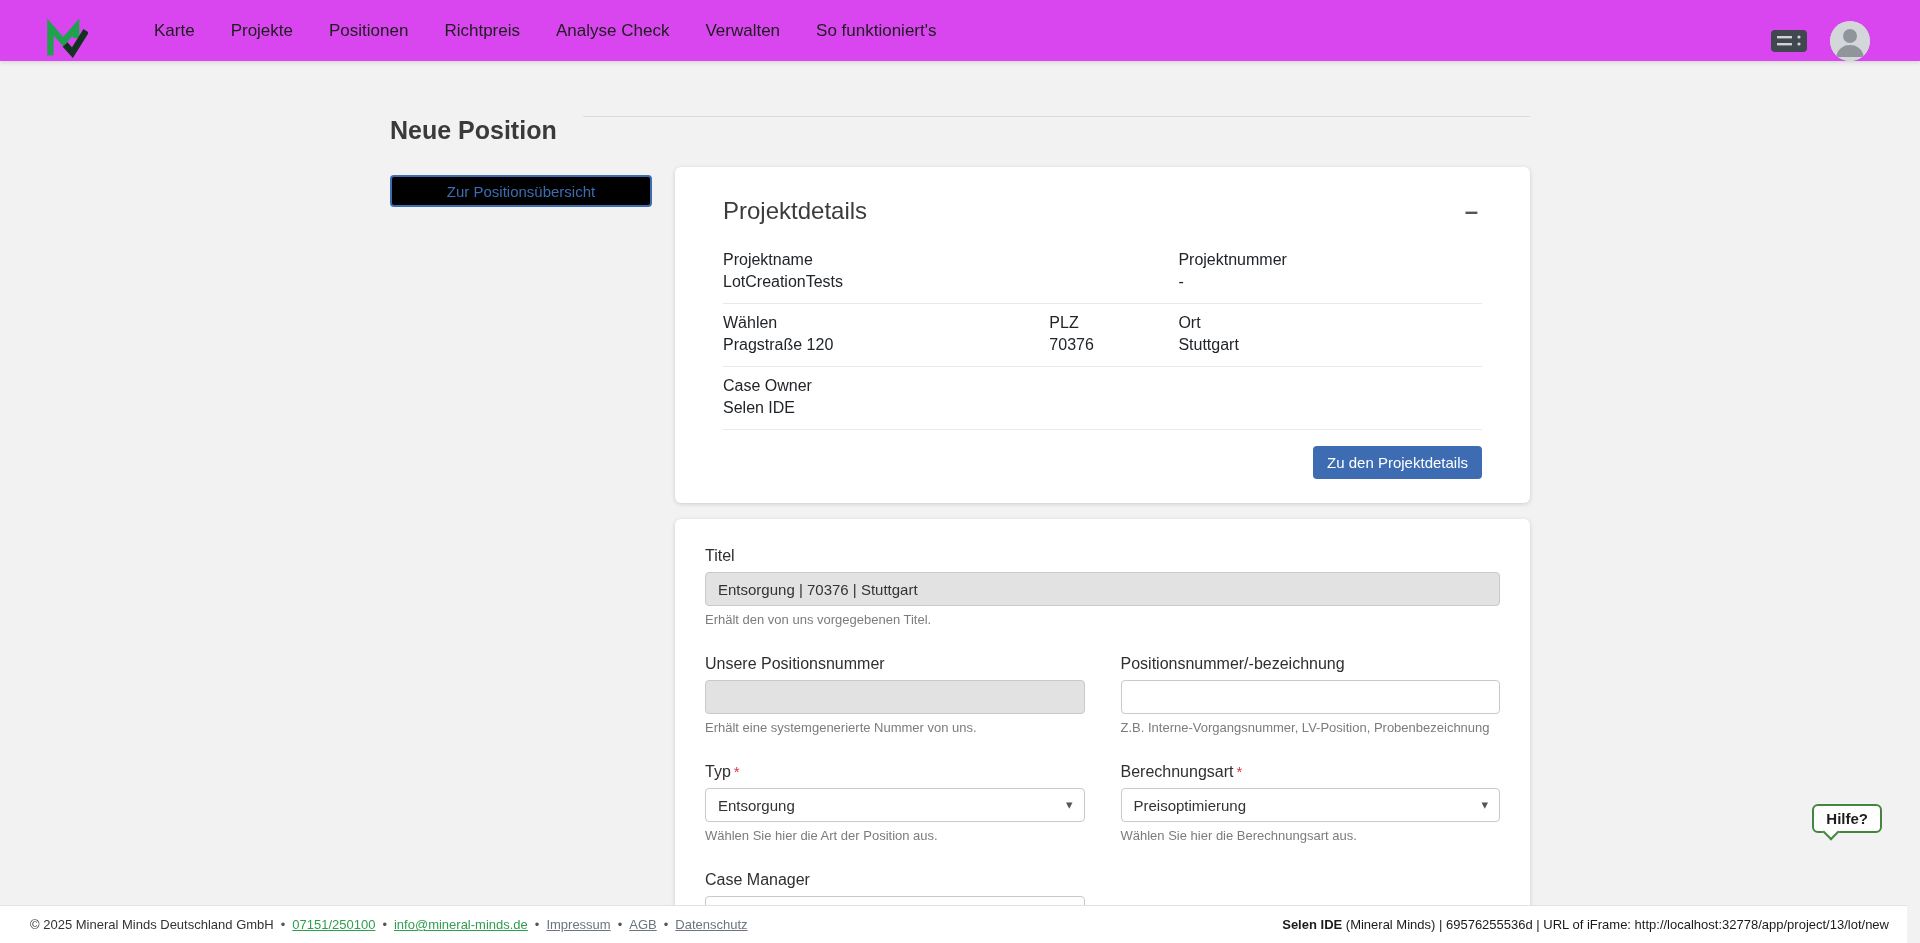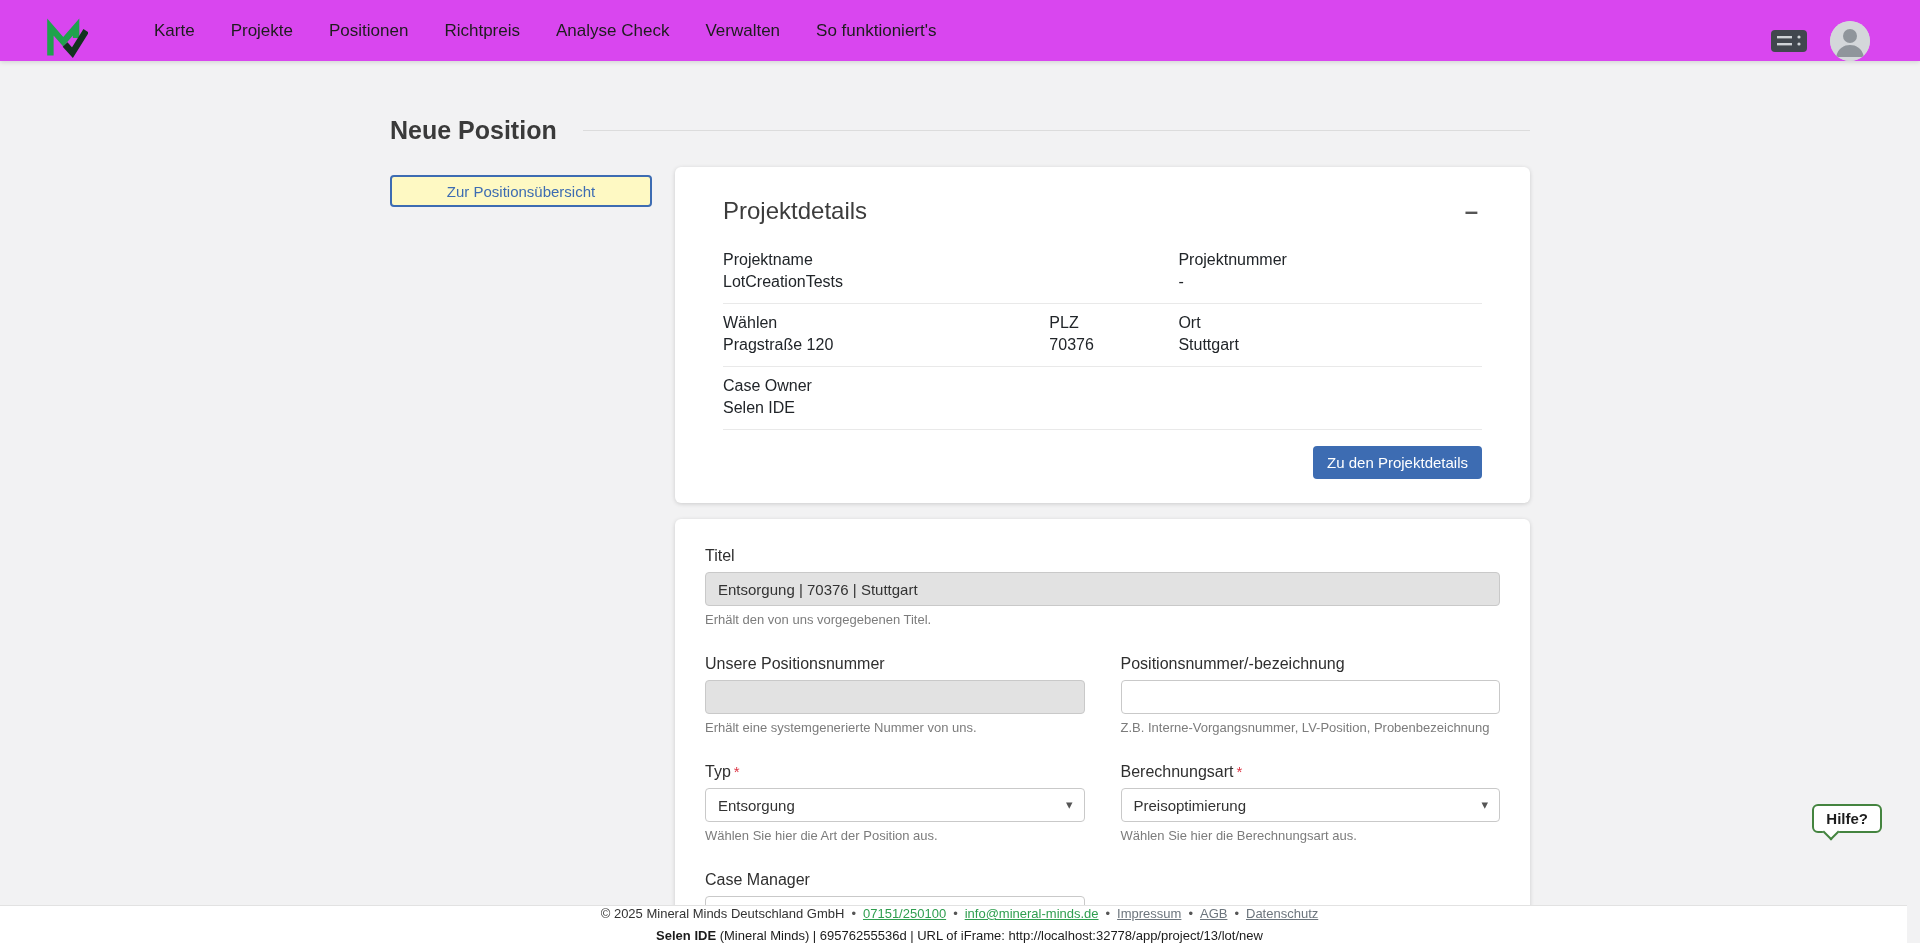--- a/index.html
+++ b/index.html
@@ -31,7 +31,7 @@
 
   
   .container { width: 1140px; margin: 0 auto; }
-  .title-row { display: flex; align-items: center; margin-top: 55px; }
+  .title-row { display: flex; margin-top: 55px; }
   .page-title { font-size: 25px; font-weight: bold; color: #3a3a3a; margin: 0; }
   .title-rule { flex: 1; height: 1px; background: #dcdcdc; margin-left: 26px; }
 

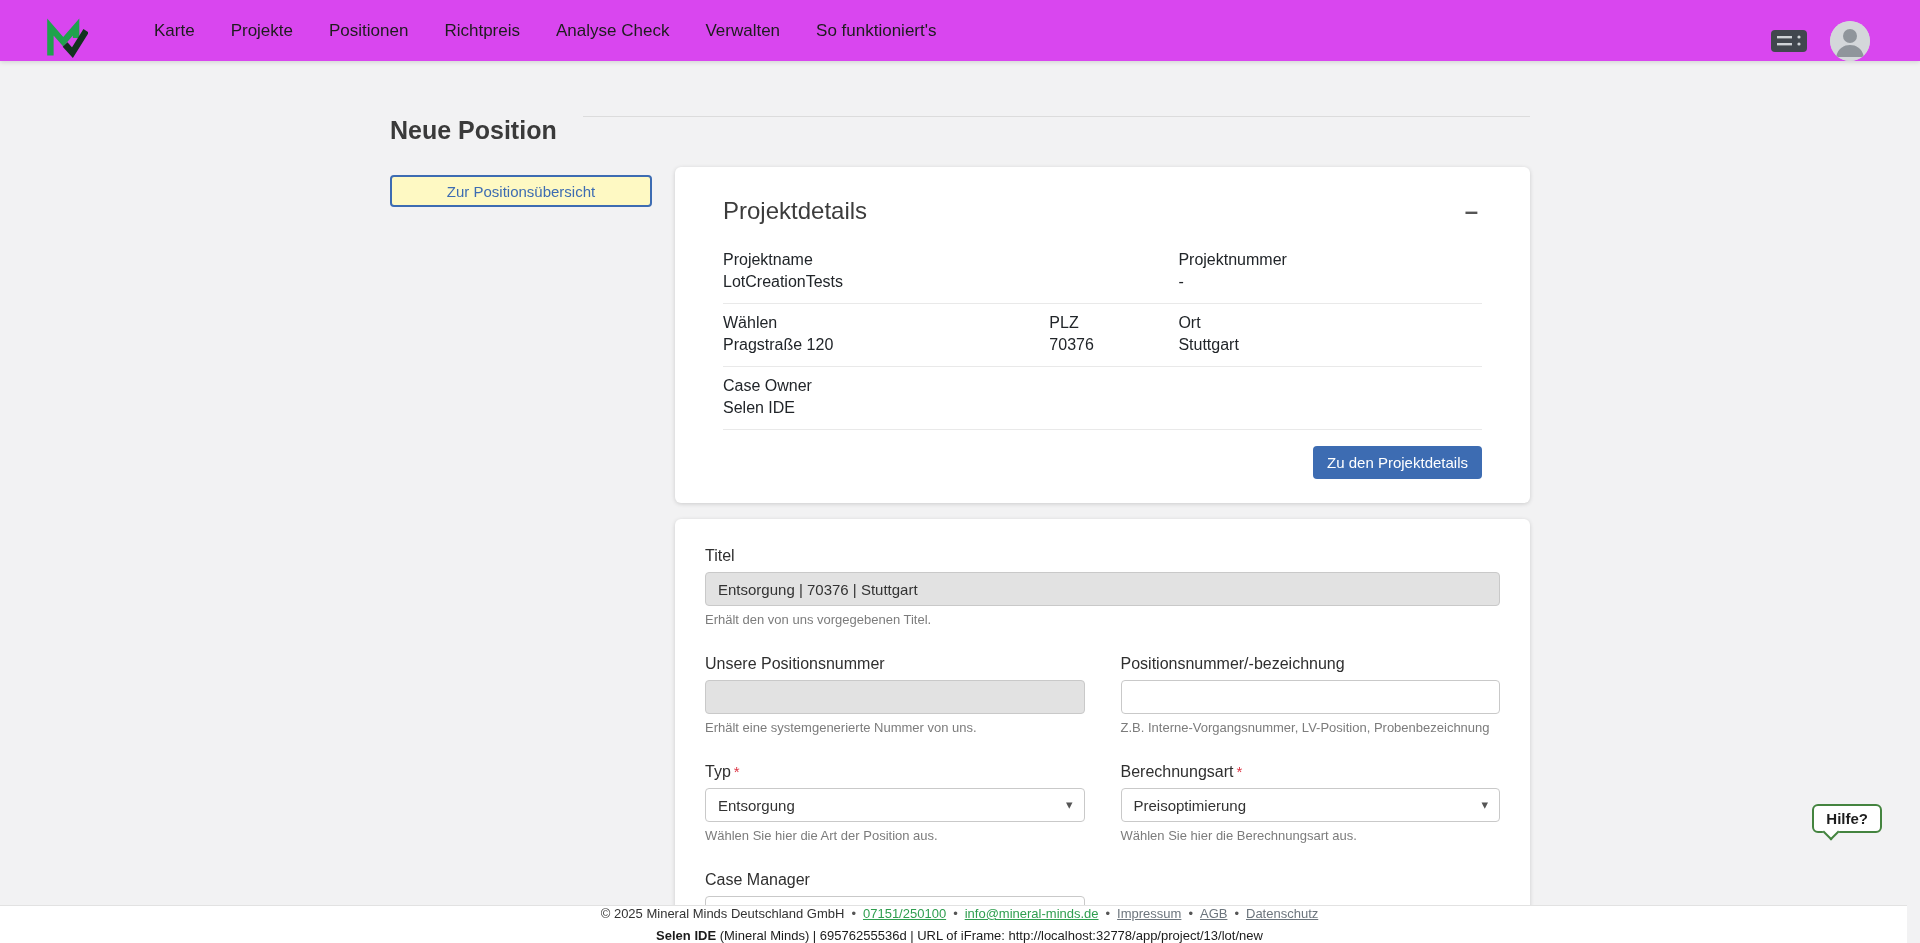--- a/index.html
+++ b/index.html
@@ -40,7 +40,7 @@
   .right-col { flex: 1; }
 
   .btn-outline {
-    margin-top: 8px; width: 262px; height: 32px; background: #fef9c3;
+    margin-top: 8px; width: 262px; height: 32px; background: #000000;
     border: 2px solid #3d6cb2; color: #3d6cb2; border-radius: 4px;
     font-size: 15px; cursor: pointer; font-family: inherit;
   }

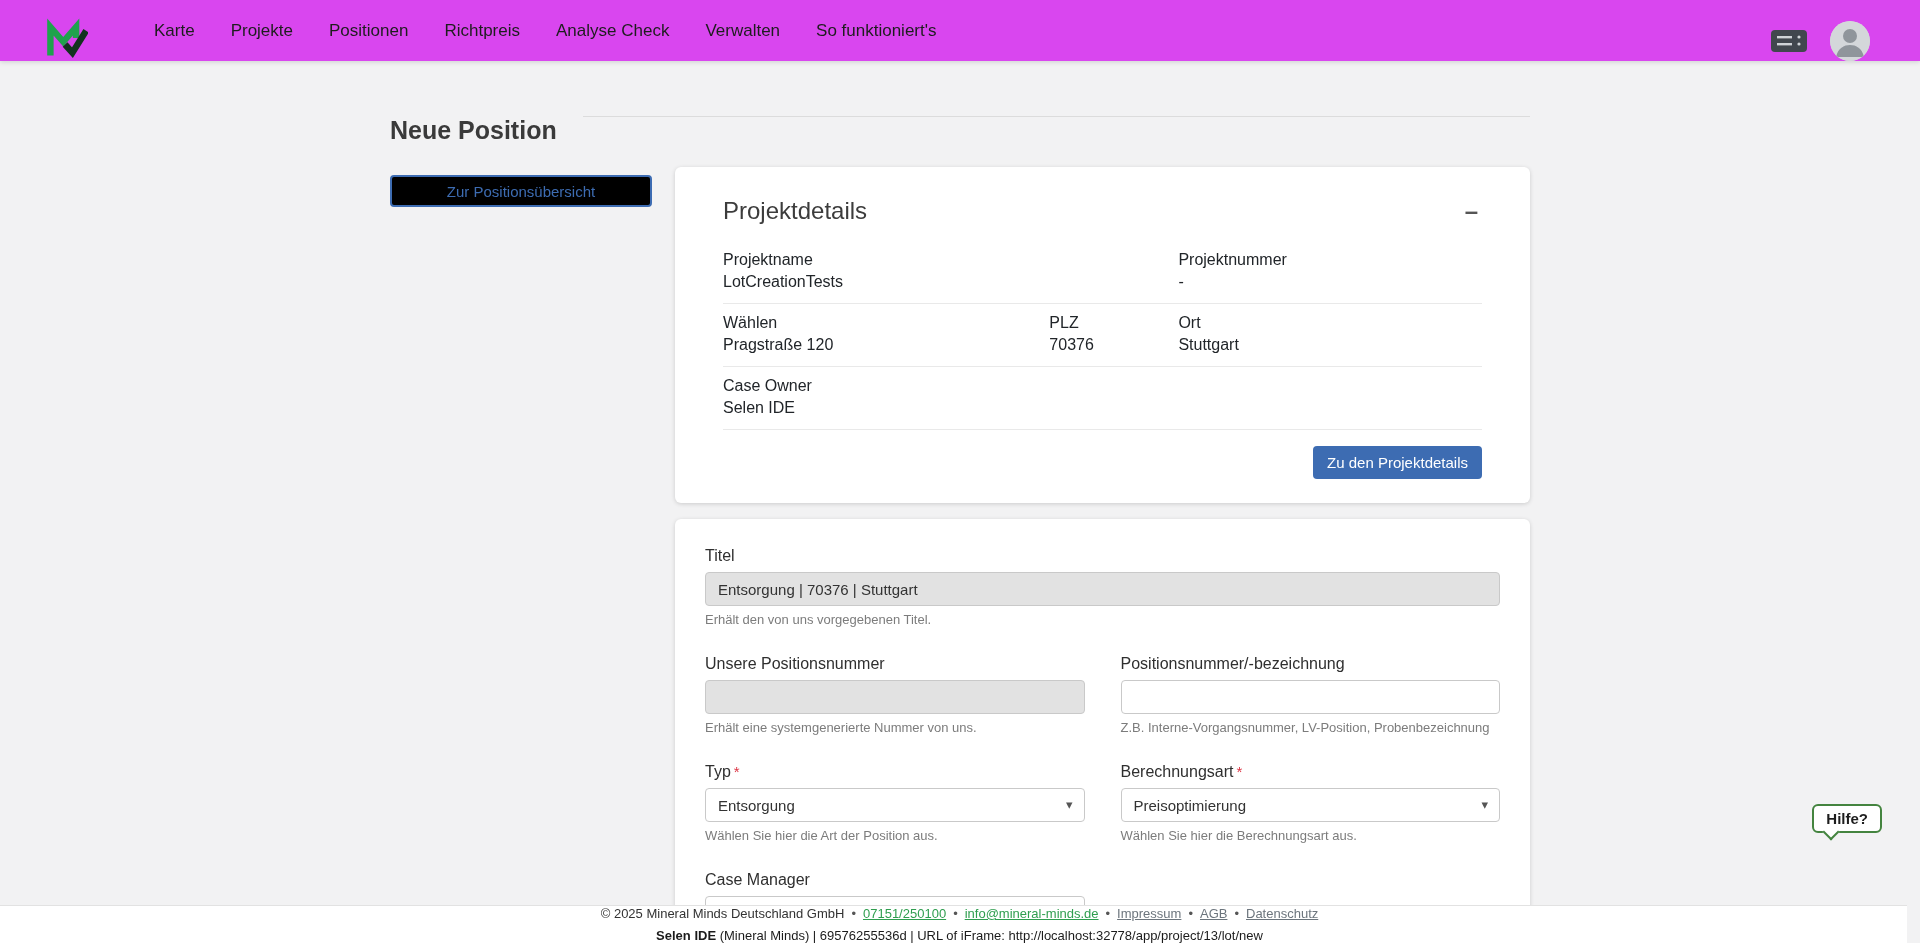--- a/index.html
+++ b/index.html
@@ -114,7 +114,7 @@
     position: absolute; bottom: 0; left: 0; right: 13px; height: 38px;
     background: #fff; border-top: 1px solid #e2e2e2; z-index: 35;
     display: flex; align-items: center; justify-content: space-between;
-    padding: 0 18px 0 30px; font-size: 13px; flex-direction: column;
+    padding: 0 18px 0 30px; font-size: 13px;
   }
   .footer-left { display: flex; align-items: center; gap: 7px; color: #333; white-space: nowrap; }
   .sep { color: #555; }

